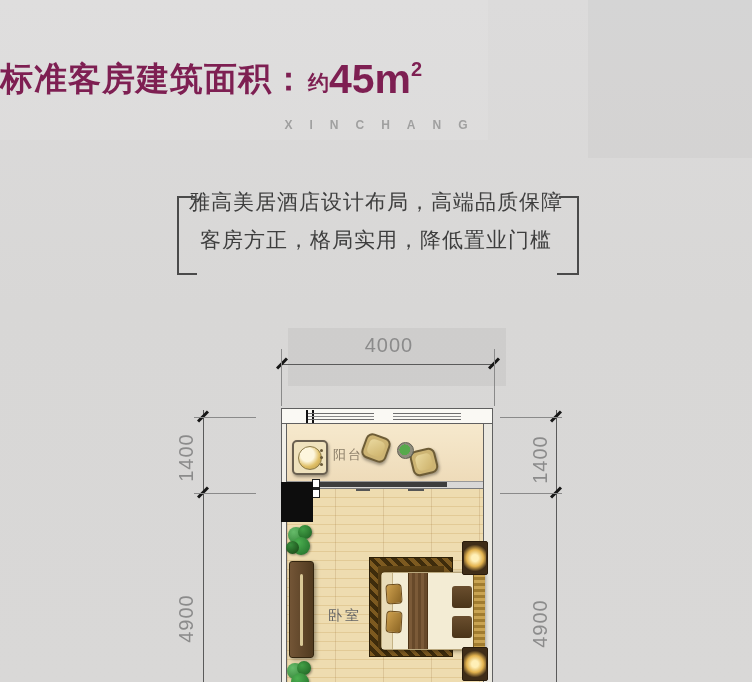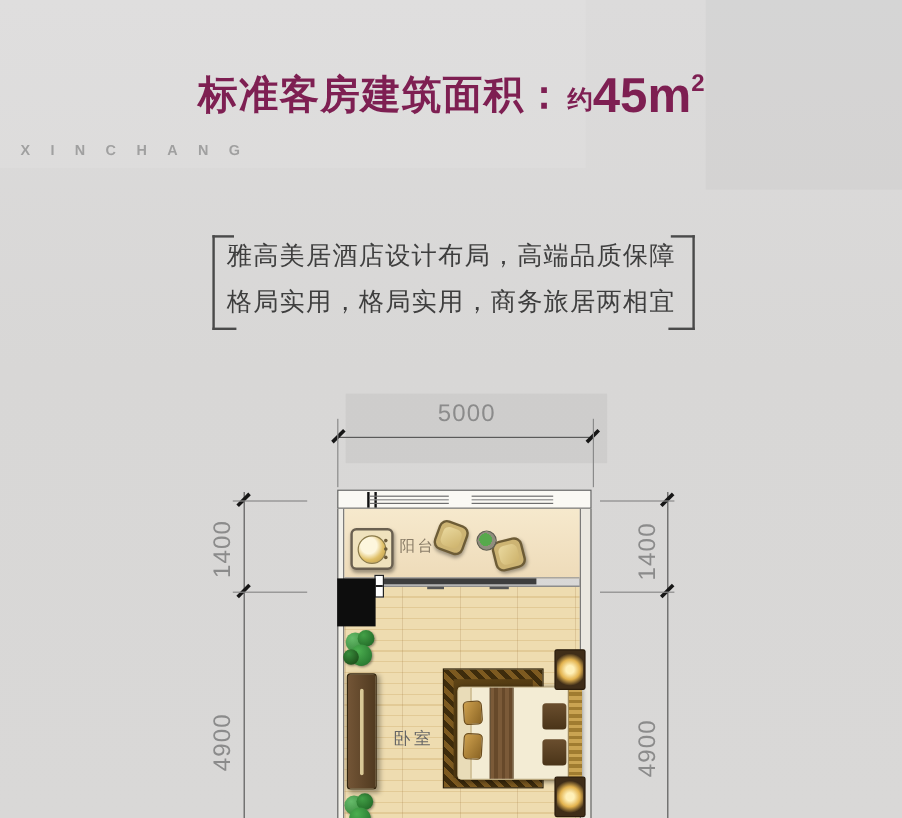--- a/index.html
+++ b/index.html
@@ -12,7 +12,7 @@
   .patch-dim{left:288px;top:328px;width:218px;height:58px;background:rgba(0,0,0,.045);}
 
   
-  .title{position:absolute;left:0;top:56px;width:100%;text-align:center;color:#7e1f52;white-space:nowrap;}
+  .title{position:absolute;left:0;top:56px;width:100%;color:#7e1f52;white-space:nowrap;}
   .title .t-main{font-size:33px;font-weight:bold;letter-spacing:1px;vertical-align:baseline;}
   .title .t-approx{font-size:21px;font-weight:bold;margin-left:2px;vertical-align:baseline;}
   .title .t-value{font-size:41px;font-weight:bold;letter-spacing:0;vertical-align:-3px;}

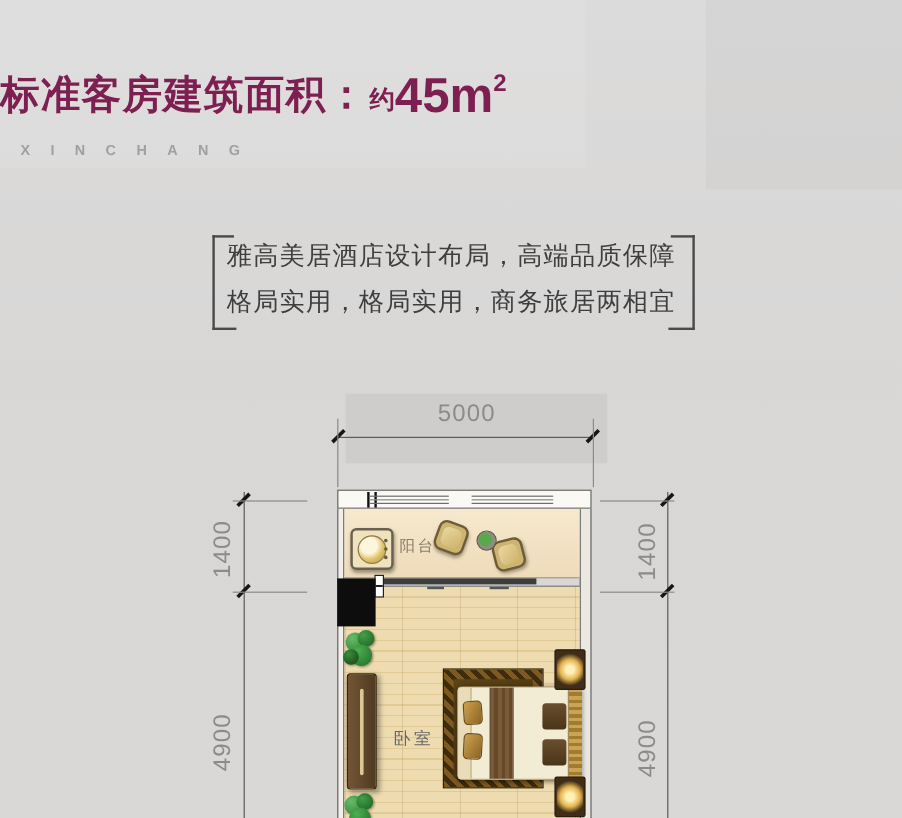--- a/index.html
+++ b/index.html
@@ -19,7 +19,7 @@
   .title .t-sup{font-size:20px;font-weight:bold;vertical-align:14px;}
 
   
-  .wm{position:absolute;width:100%;text-align:left;color:#a0a0a0;font-weight:bold;
+  .wm{position:absolute;width:100%;text-align:center;color:#a0a0a0;font-weight:bold;
       font-size:12px;letter-spacing:17px;text-indent:17px;}
   .wm1{top:118px;}
   .wm2{top:141px;color:#9a9a9a;}

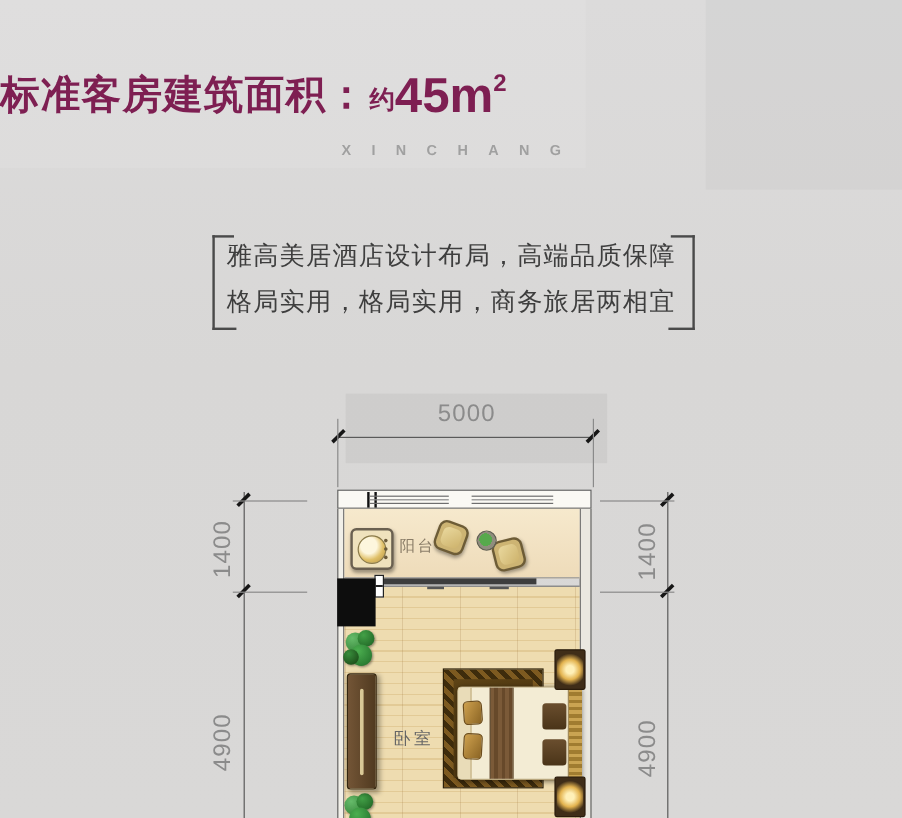--- a/index.html
+++ b/index.html
@@ -25,7 +25,7 @@
   .wm2{top:141px;color:#9a9a9a;}
 
   
-  .points{position:absolute;left:0;top:183px;width:100%;text-align:center;color:#3e3e3e;margin-top:12px;}
+  .points{position:absolute;left:0;top:183px;width:100%;text-align:center;color:#3e3e3e;}
   .points .line{font-size:21px;line-height:38px;letter-spacing:1px;white-space:nowrap;}
   .bar{position:absolute;background:#4a4a4a;}
   .lb-v{left:177px;top:196px;width:2px;height:79px;}

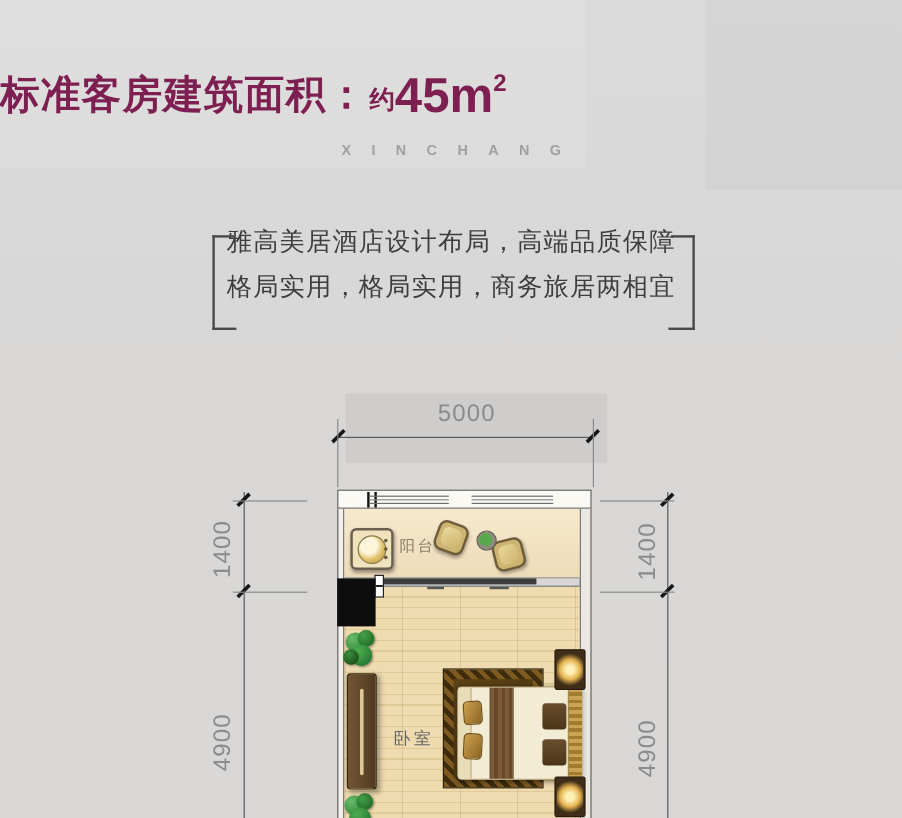--- a/index.html
+++ b/index.html
@@ -157,7 +157,7 @@
 
   <div class="points">
     <div class="line">雅高美居酒店设计布局，高端品质保障</div>
-    <div class="line">格局实用，格局实用，商务旅居两相宜</div>
+    <div class="line">客房方正，格局实用，降低置业门槛</div>
   </div>
   <div class="bar lb-v"></div>
   <div class="bar lb-h1"></div>

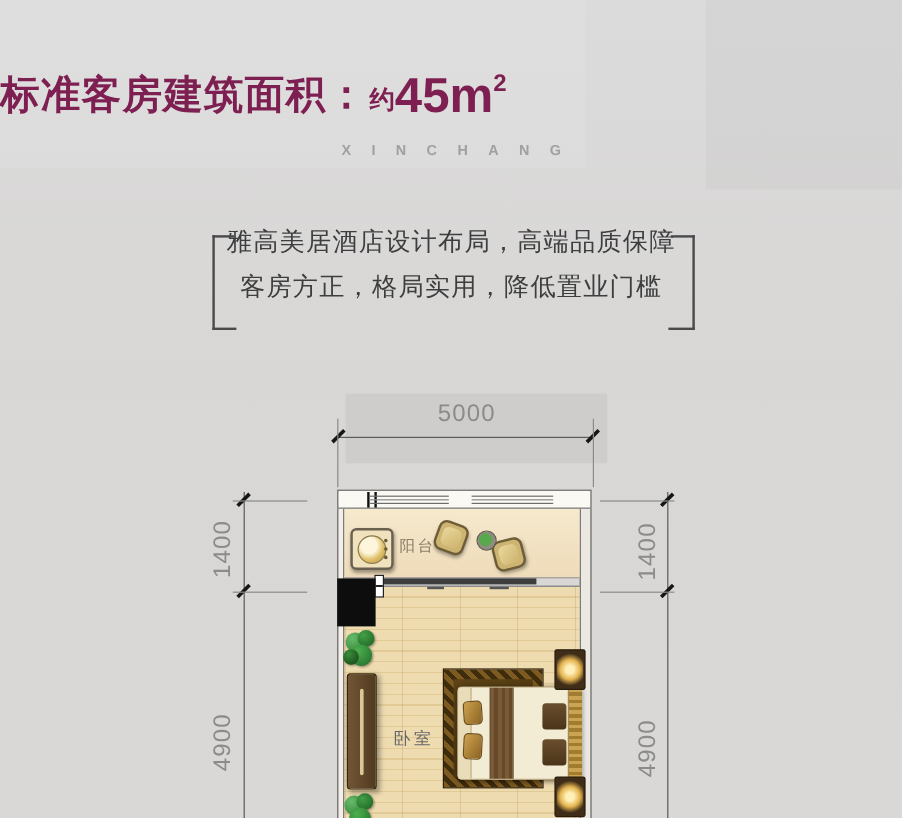--- a/index.html
+++ b/index.html
@@ -166,7 +166,7 @@
   <div class="bar rb-h1"></div>
   <div class="bar rb-h2"></div>
 
-  <div class="dimlabel" style="left:337px;top:334px;width:104px;">5000</div>
+  <div class="dimlabel" style="left:337px;top:334px;width:104px;">4000</div>
   <div class="dimline" style="left:282px;top:364px;width:213px;height:1px;"></div>
   <div class="tick" style="left:275px;top:362px;"></div>
   <div class="tick" style="left:487px;top:362px;"></div>

